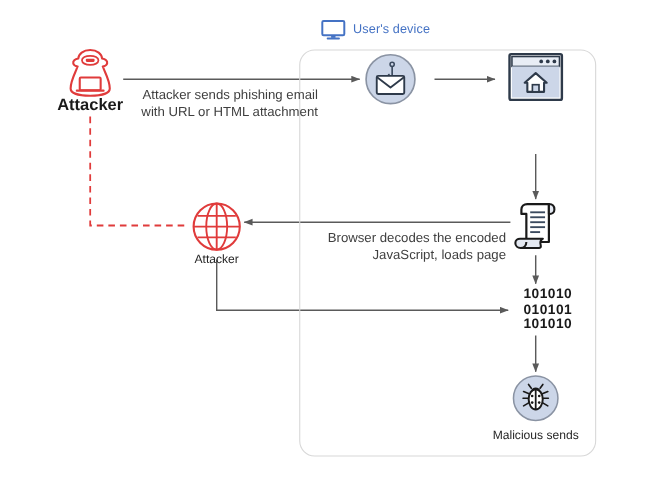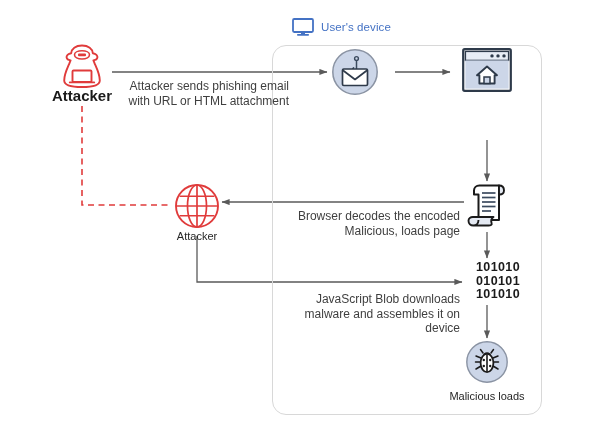--- a/index.html
+++ b/index.html
@@ -274,7 +274,7 @@
 with URL or HTML attachment</div>
 
   <div class="abs edge-caption" style="left:285px; top:209px; width:175px;">Browser decodes the encoded
-Malicious, loads page</div>
+JavaScript, loads page</div>
 
   <div class="abs edge-caption" style="left:285px; top:292px; width:175px;">JavaScript Blob downloads
 malware and assembles it on

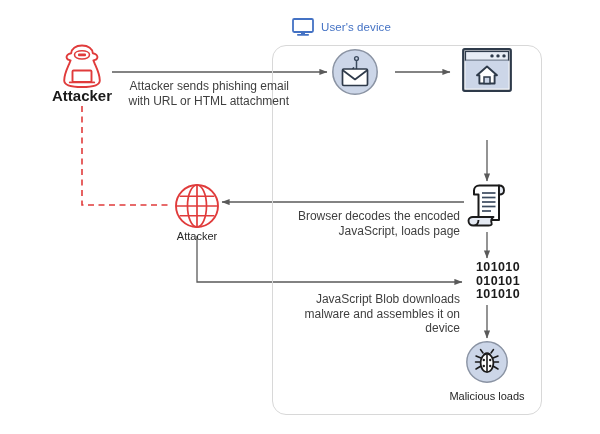--- a/index.html
+++ b/index.html
@@ -276,9 +276,6 @@
   <div class="abs edge-caption" style="left:285px; top:209px; width:175px;">Browser decodes the encoded
 JavaScript, loads page</div>
 
-  <div class="abs edge-caption" style="left:285px; top:292px; width:175px;">JavaScript Blob downloads
-malware and assembles it on
-device</div>
 
 </div>
 

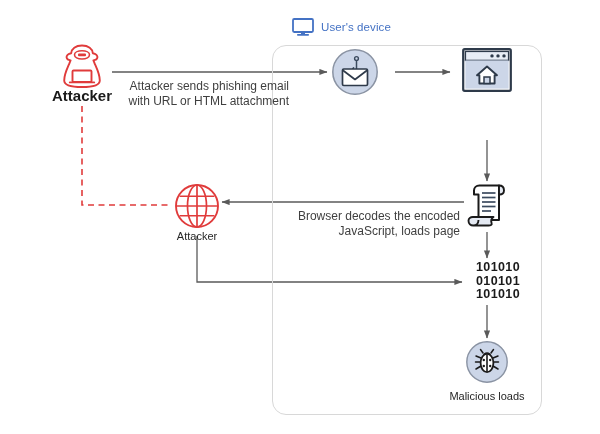--- a/index.html
+++ b/index.html
@@ -254,7 +254,7 @@
       </svg>
     </span>
   </div>
-  <div class="abs node-label" style="left:437px; top:389px; width:100px;">Malicious loads</div>
+  <div class="abs node-label" style="left:437px; top:389px; width:100px;">Malicious sends</div>
 
   <div class="abs" style="left:173px; top:182px;">
     <span>

